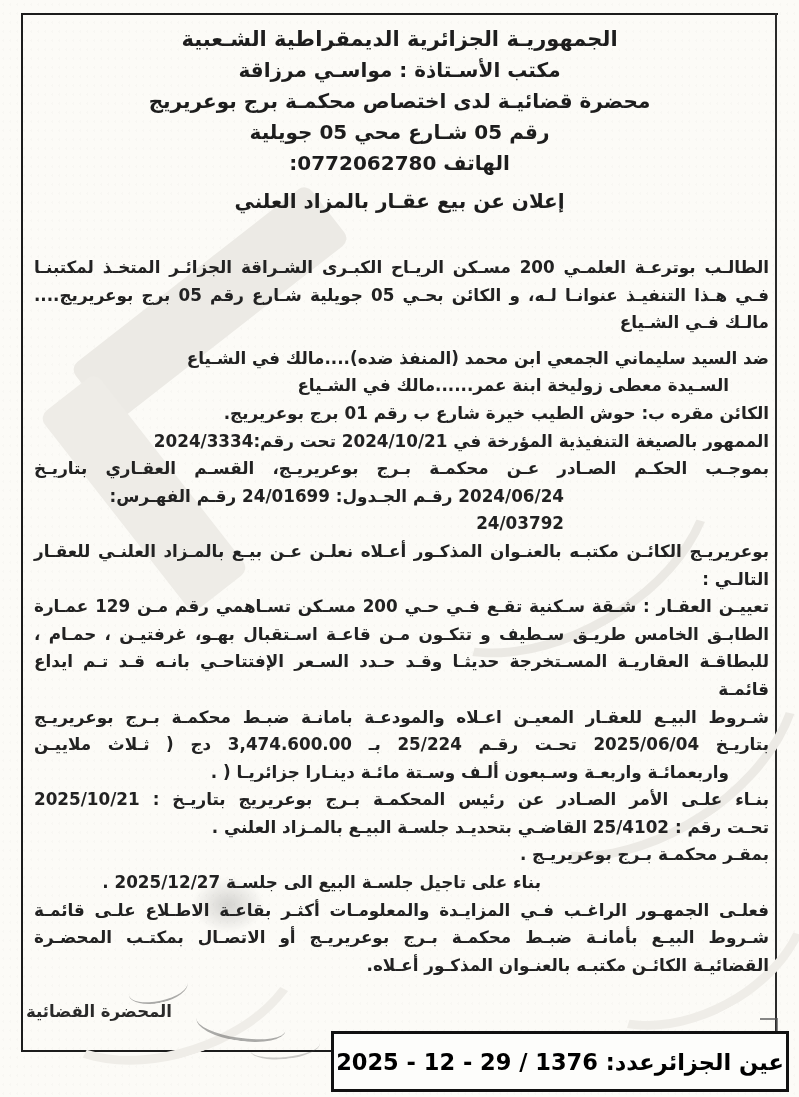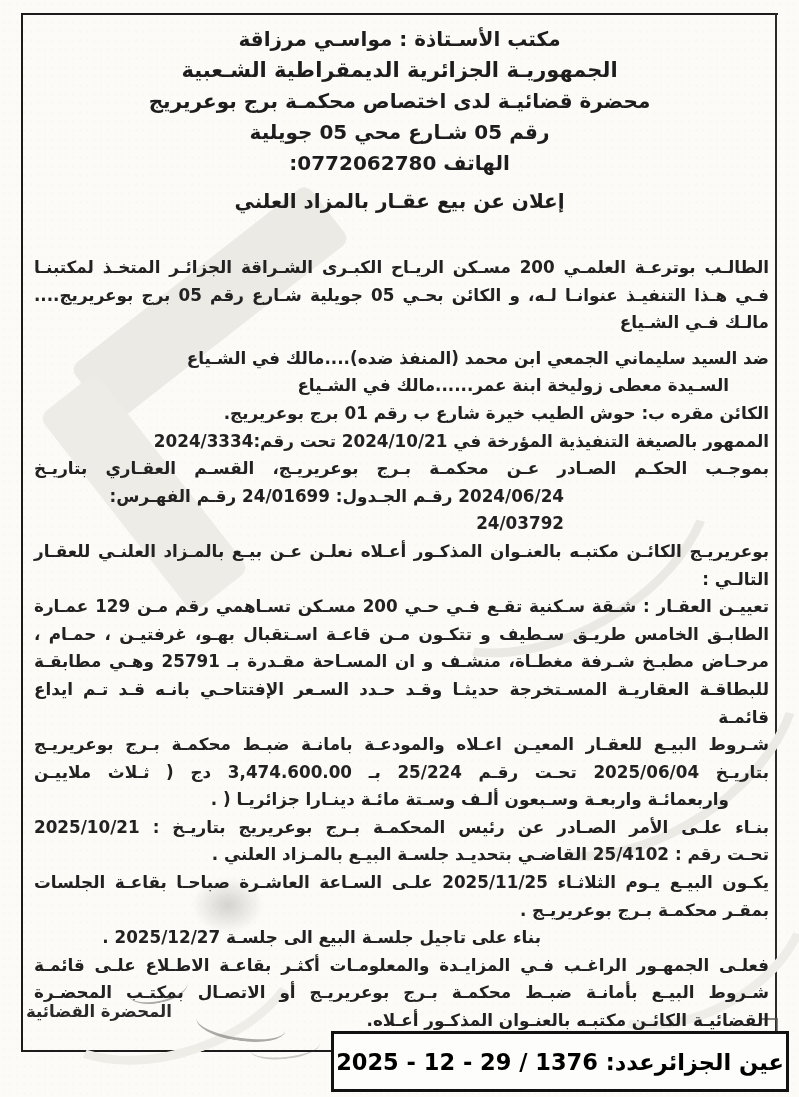--- a/index.html
+++ b/index.html
@@ -78,8 +78,8 @@
   <div class="scribble sc3"></div>
 
   <div class="header">
+    <div class="h h0">الجمهوريـة الجزائرية الديمقراطية الشـعبية</div>
     <div class="h">مكتب الأسـتاذة : مواسـي مرزاقة</div>
-    <div class="h h0">الجمهوريـة الجزائرية الديمقراطية الشـعبية</div>
     <div class="h">محضرة قضائيـة لدى اختصاص محكمـة برج بوعريريج</div>
     <div class="h">رقم 05 شـارع محي 05 جويلية</div>
     <div class="h">الهاتف 0772062780:</div>

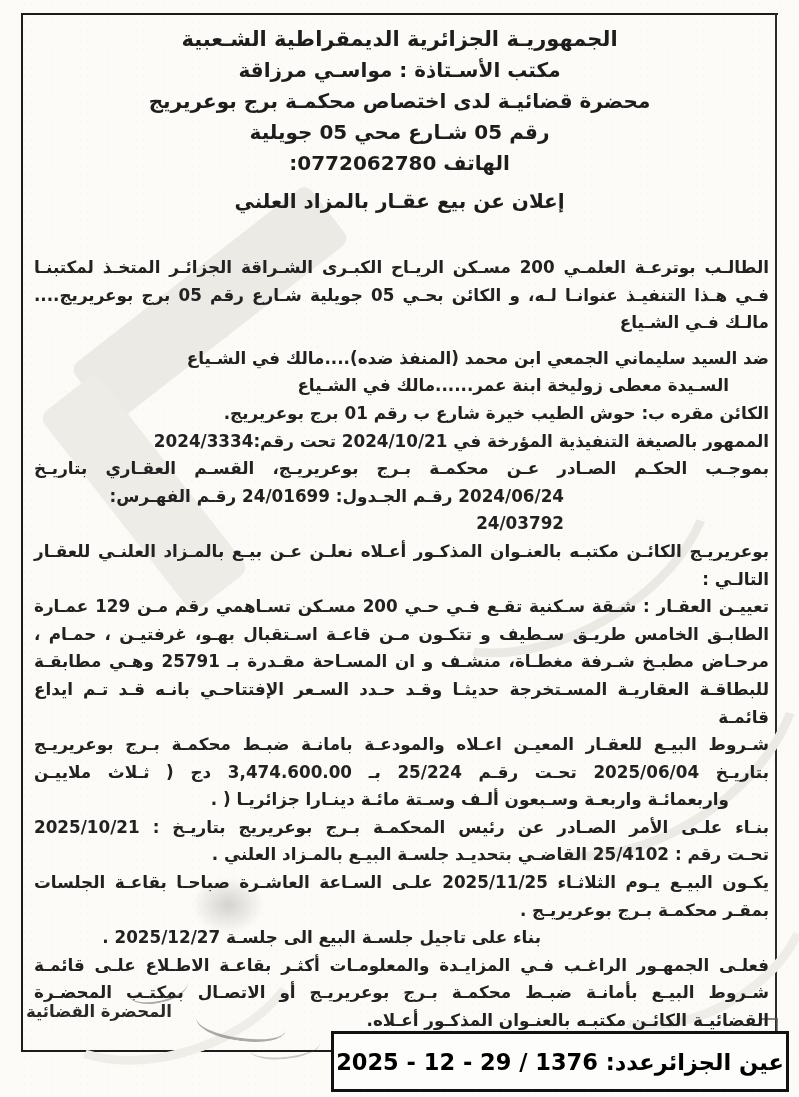--- a/index.html
+++ b/index.html
@@ -100,7 +100,6 @@
     <div class="ln">التالـي :</div>
     <div class="ln j">تعييـن العقـار : شـقة سـكنية تقـع فـي حـي 200 مسـكن تسـاهمي رقم مـن 129 عمـارة</div>
     <div class="ln j">الطابـق الخامس طريـق سـطيف و تتكـون مـن قاعـة اسـتقبال بهـو، غرفتيـن ، حمـام ،</div>
-    <div class="ln j">مرحـاض مطبـخ شـرفة مغطـاة، منشـف و ان المسـاحة مقـدرة بـ 25791 وهـي مطابقـة</div>
     <div class="ln j">للبطاقـة العقاريـة المسـتخرجة حديثـا وقـد حـدد السـعر الإفتتاحـي بانـه قـد تـم ايداع قائمـة</div>
     <div class="ln j">شـروط البيـع للعقـار المعيـن اعـلاه والمودعـة بامانـة ضبـط محكمـة بـرج بوعريريـج</div>
     <div class="ln j">بتاريـخ 2025/06/04 تحـت رقـم 25/224 بـ 3,474.600.00 دج ( ثـلاث ملاييـن</div>

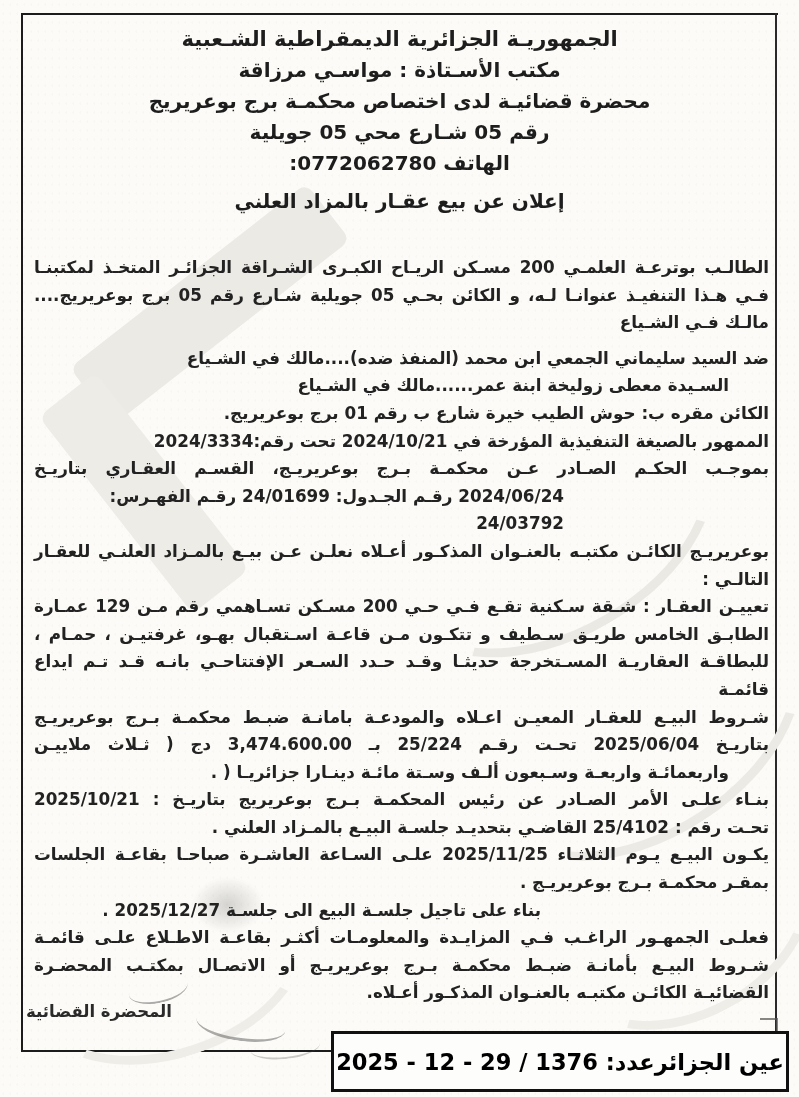--- a/index.html
+++ b/index.html
@@ -106,7 +106,6 @@
     <div class="ln ind40">واربعمائـة واربعـة وسـبعون ألـف وسـتة مائـة دينـارا جزائريـا ( .</div>
     <div class="ln j">بنـاء علـى الأمر الصـادر عن رئيس المحكمـة بـرج بوعريريج بتاريـخ : 2025/10/21</div>
     <div class="ln">تحـت رقم : 25/4102 القاضـي بتحديـد جلسـة البيـع بالمـزاد العلني .</div>
-    <div class="ln j">يكـون البيـع يـوم الثلاثـاء 2025/11/25 علـى السـاعة العاشـرة صباحـا بقاعـة الجلسات</div>
     <div class="ln">بمقـر محكمـة بـرج بوعريريـج .</div>
     <div class="ln ind225">بناء على تاجيل جلسـة البيع الى جلسـة 2025/12/27 .</div>
     <div class="ln j">فعلـى الجمهـور الراغـب فـي المزايـدة والمعلومـات أكثـر بقاعـة الاطـلاع علـى قائمـة</div>

